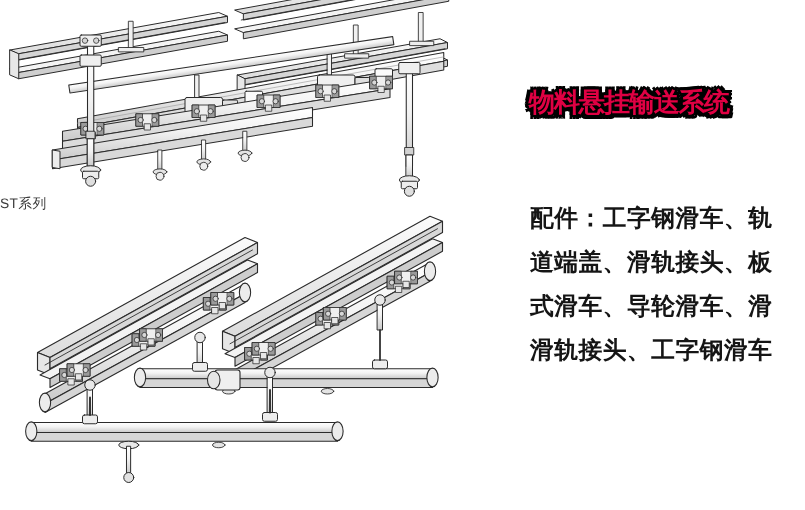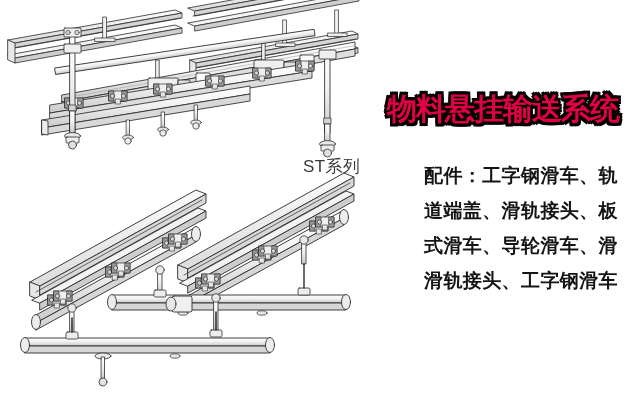--- a/index.html
+++ b/index.html
@@ -47,8 +47,8 @@
     text-align: center;
   }
   .headline {
-    font-family: Liberation Mono, monospace;
-    font-size: 30px;
+    font-family: Liberation Sans, sans-serif;
+    font-size: 21px;
     font-weight: bold;
     line-height: 1;
     color: #E00043;
@@ -61,7 +61,6 @@
       -2.6px 0 0 #000, 2.6px 0 0 #000,
       0 -2.6px 0 #000, 0 2.6px 0 #000;
     white-space: nowrap;
-    margin-top: 24px;
   }
 
   .body-copy {

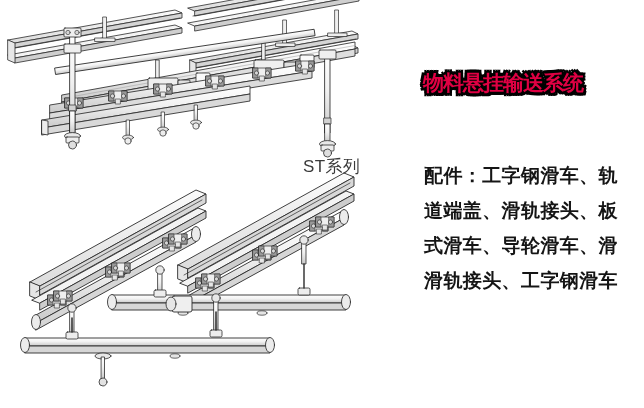--- a/index.html
+++ b/index.html
@@ -29,9 +29,9 @@
   .series-label {
     position: absolute;
     width: 100%;
-    text-align: right;
+    text-align: left;
     font-family: "Liberation Sans", "DejaVu Sans", sans-serif;
-    font-size: 17px;
+    font-size: 11px;
     color: #3a3a3a;
     letter-spacing: 0.3px;
   }

